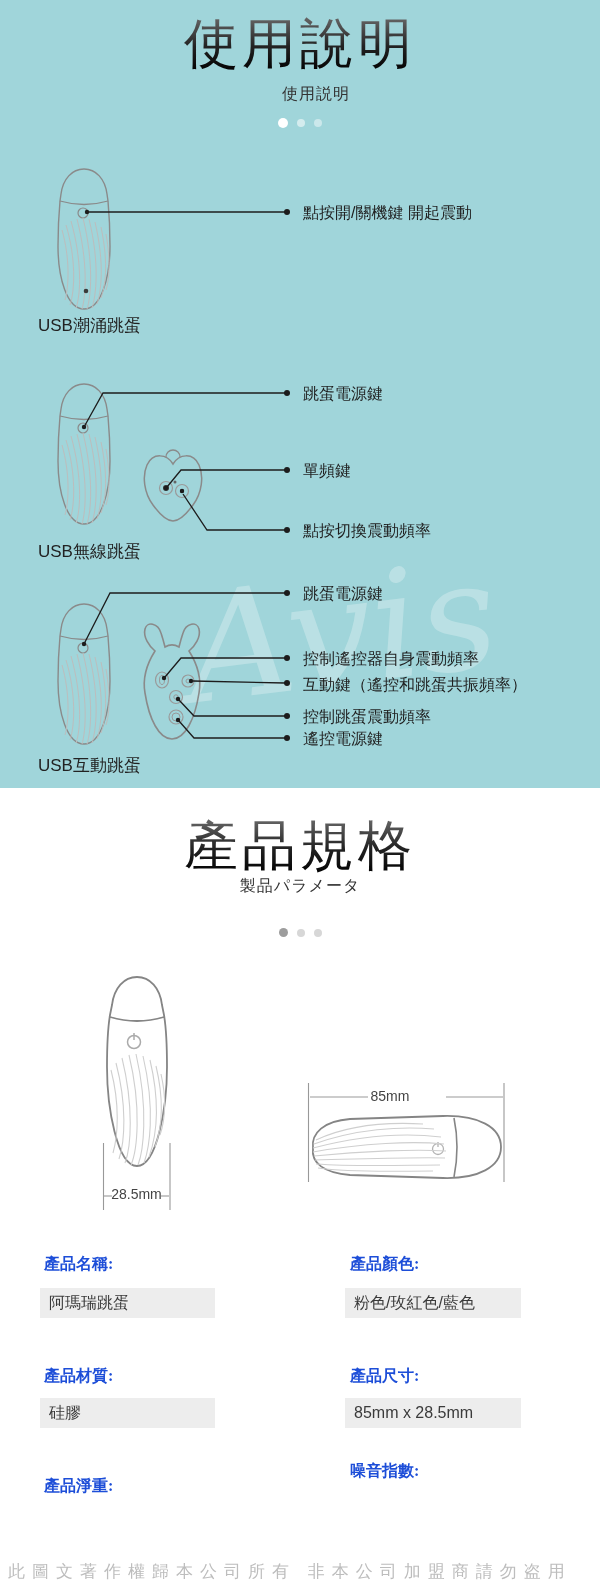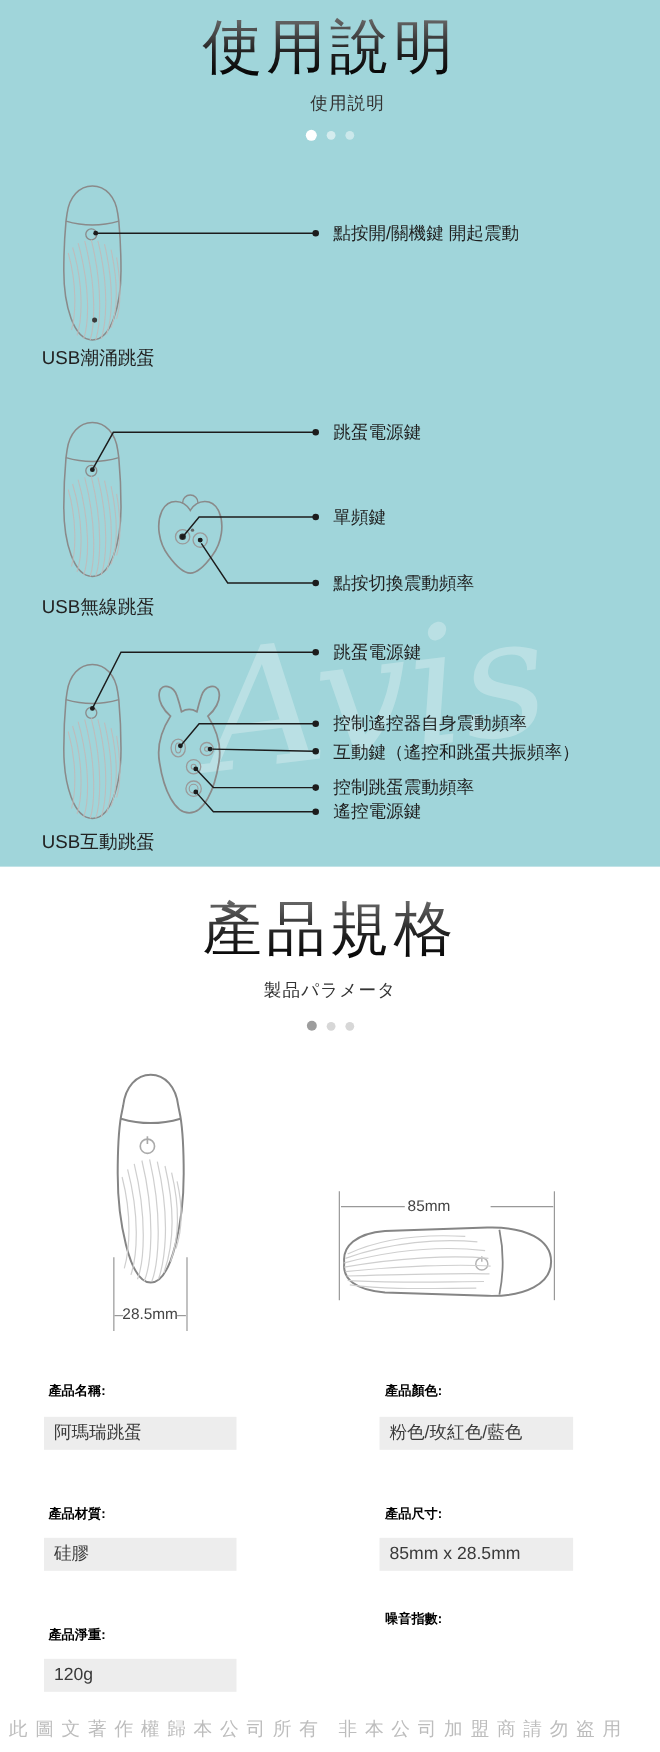--- a/index.html
+++ b/index.html
@@ -208,7 +208,7 @@
   <div class="section-specs">
 
     <div class="big-title" style="top:28px;">產品規格</div>
-    <div class="sub-title" style="top:102px;">製品パラメータ</div>
+    <div class="sub-title" style="top:88px;">製品パラメータ</div>
 
     <div class="dots dots-specs" style="top:140px;">
       <span class="dot"></span>

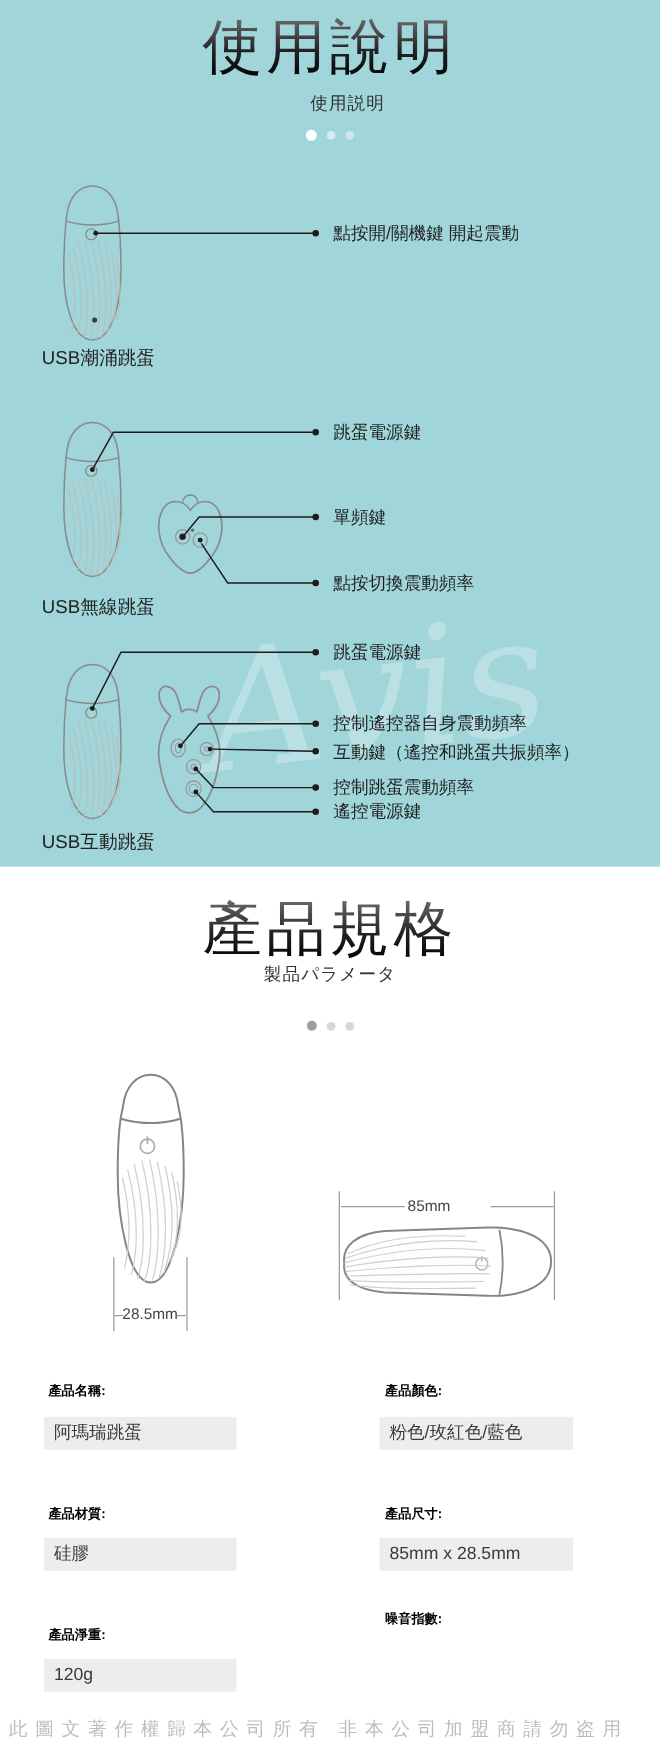--- a/index.html
+++ b/index.html
@@ -69,8 +69,8 @@
     white-space:nowrap;
   }
   .spec-label{
-    position:absolute;font-size:12px;font-weight:bold;color:#000000;
-    white-space:nowrap;line-height:18px;
+    position:absolute;font-size:16px;font-weight:bold;color:#1d4ed8;
+    white-space:nowrap;line-height:18px;font-family:Liberation Serif, serif;
   }
   .spec-value{
     position:absolute;height:30px;line-height:30px;background:#ededed;

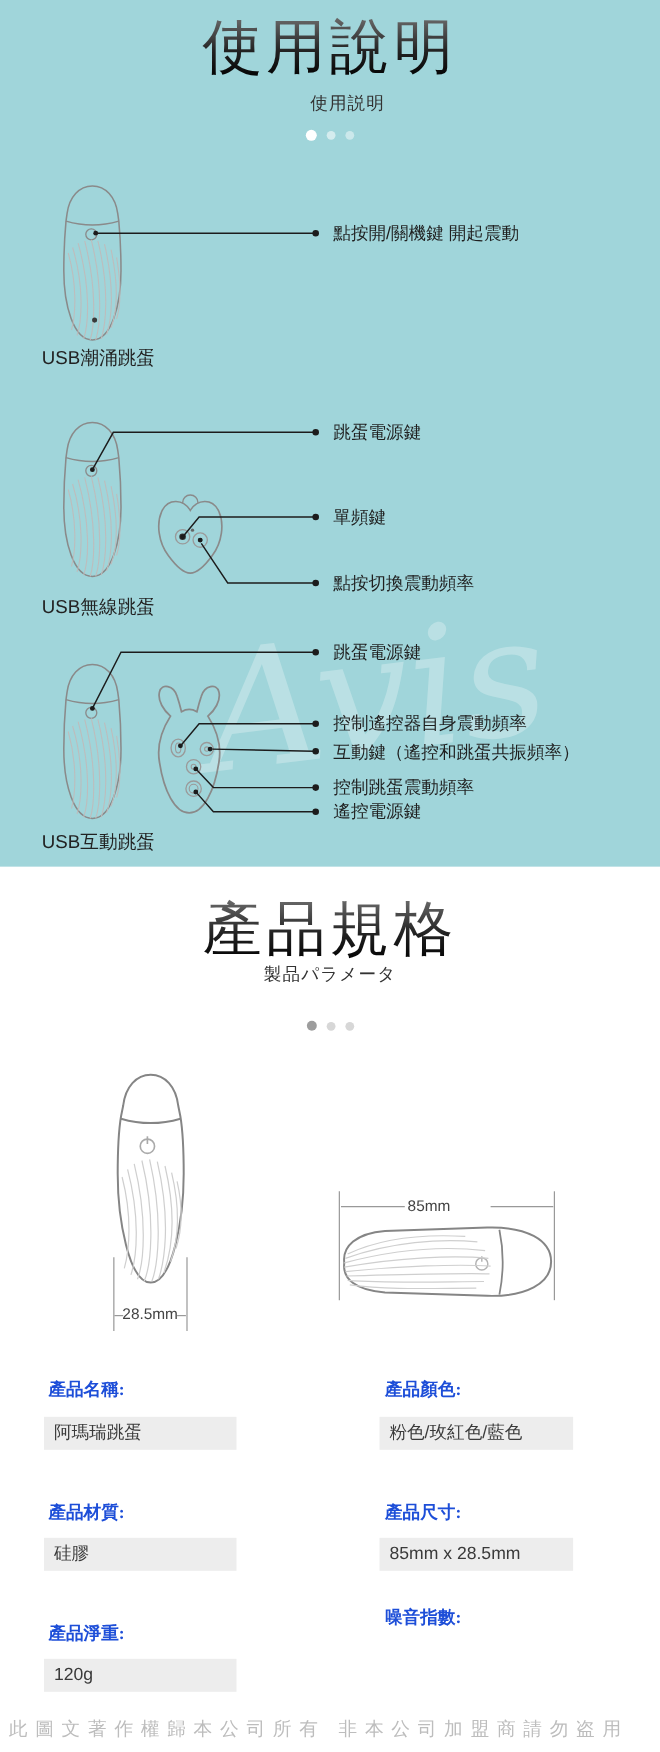--- a/index.html
+++ b/index.html
@@ -286,7 +286,6 @@
     <div class="spec-value" style="left:345px;top:610px;width:176px;">85mm x 28.5mm</div>
 
     <div class="spec-label" style="left:44px;top:689px;">產品淨重:</div>
-    <div class="spec-value" style="left:40px;top:720px;width:175px;">120g</div>
     <div class="spec-label" style="left:350px;top:674px;">噪音指數:</div>
   </div>
 

